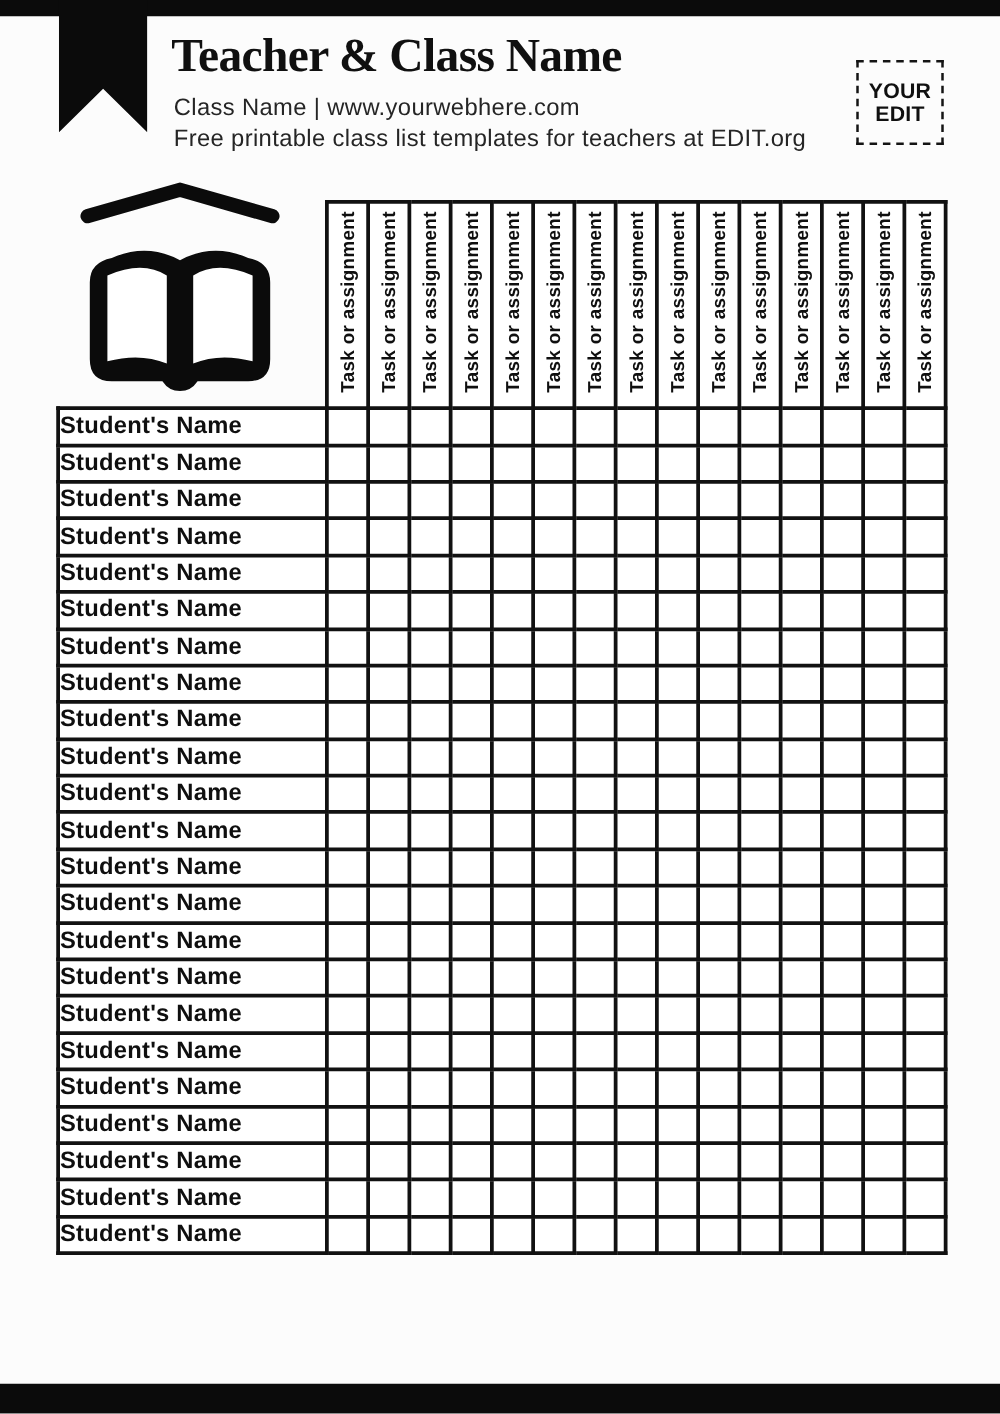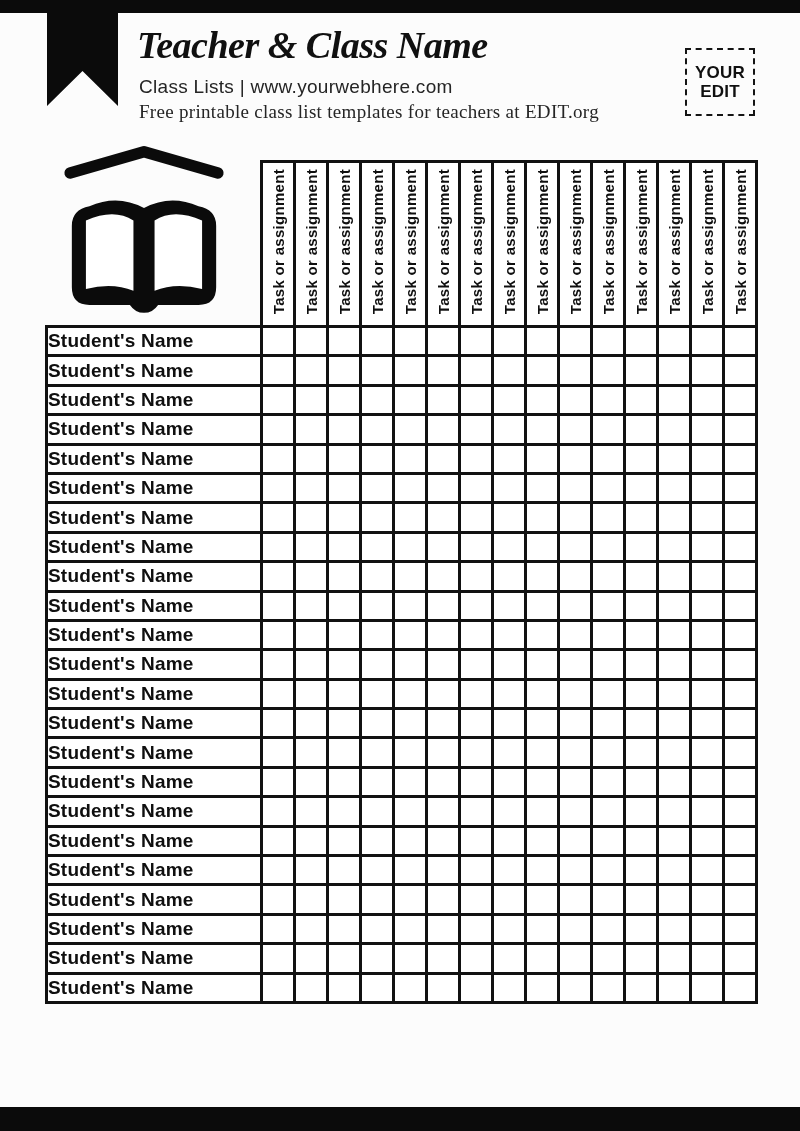--- a/index.html
+++ b/index.html
@@ -38,7 +38,6 @@
     letter-spacing: -0.5px;
     color: #101010;
     white-space: nowrap;
-    font-style: italic;
   }
   .site-line {
     position: absolute; left: 139px; top: 76px;

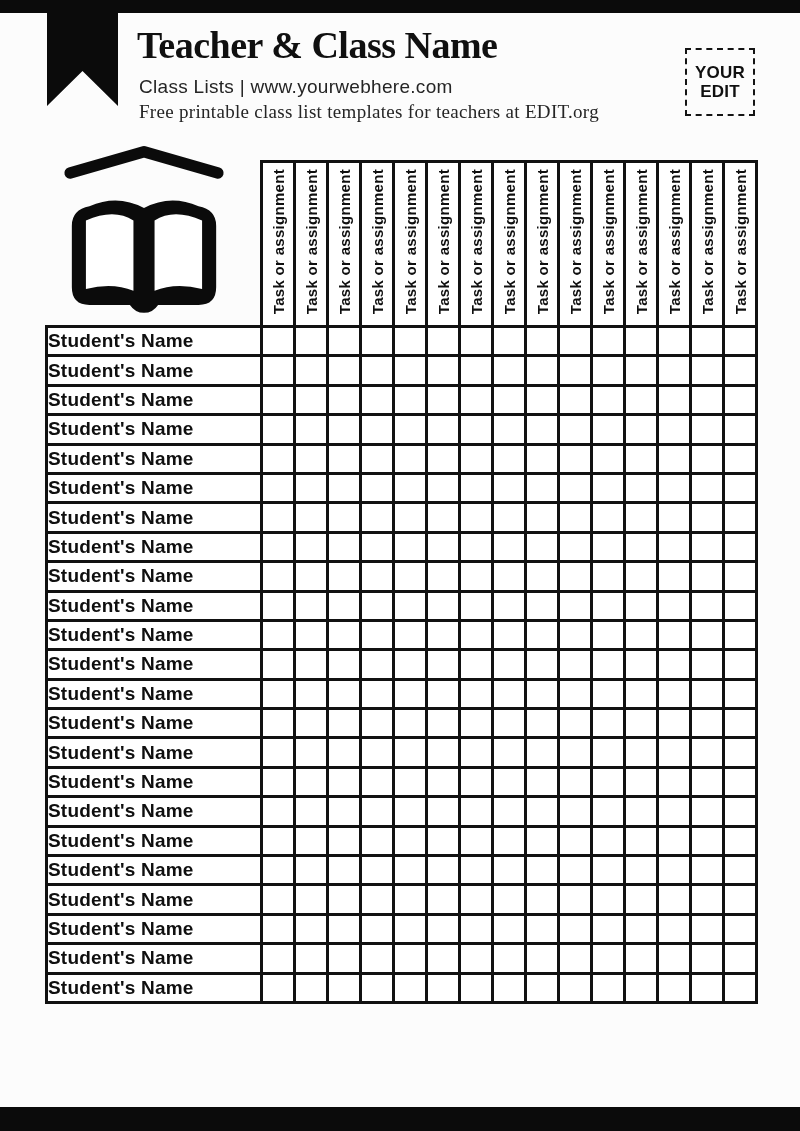--- a/index.html
+++ b/index.html
@@ -128,7 +128,7 @@
 
   <h1 class="page-title">Teacher &amp; Class Name</h1>
 
-  <div class="site-line">Class Lists | www.yourwebhere.com</div>
+  <div class="site-line">Class Name | www.yourwebhere.com</div>
 
   <div class="tagline">Free printable class list templates for teachers at EDIT.org</div>
 

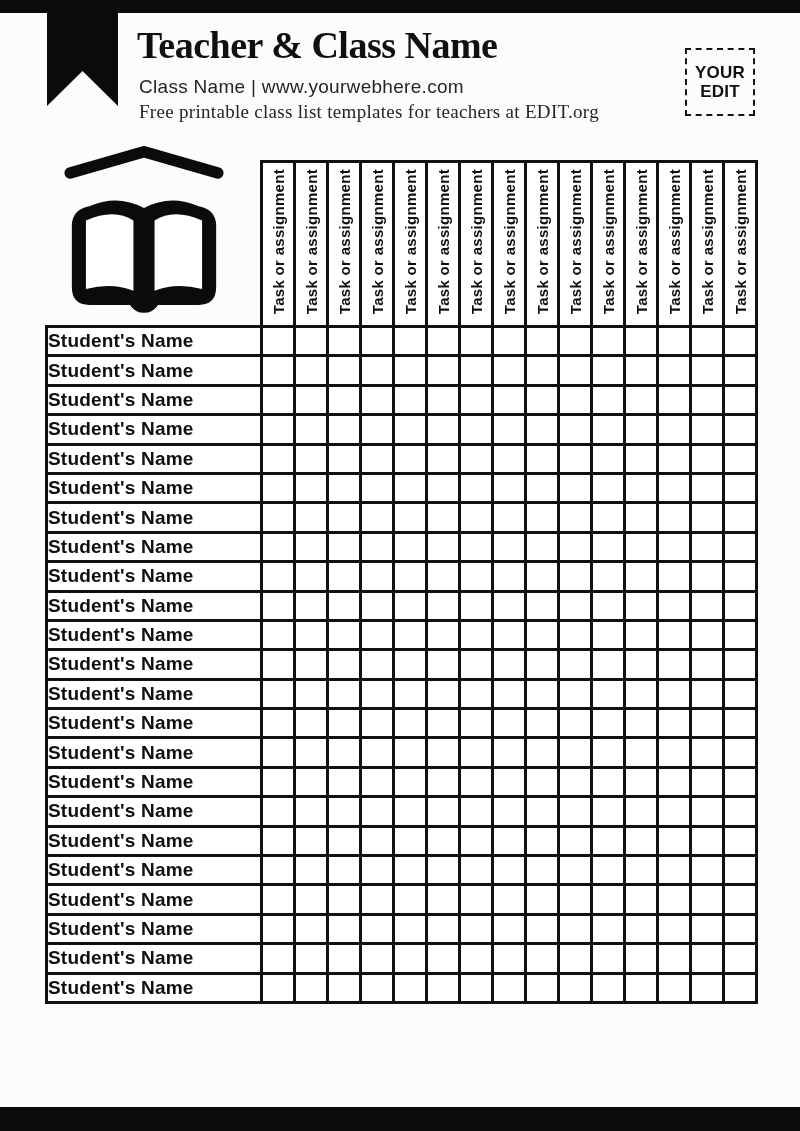--- a/index.html
+++ b/index.html
@@ -52,7 +52,6 @@
     color: #252525;
     letter-spacing: 0.3px;
     white-space: nowrap;
-    font-family: Liberation Serif, serif;
   }
   .logo-box {
     position: absolute; left: 685px; top: 48px;

